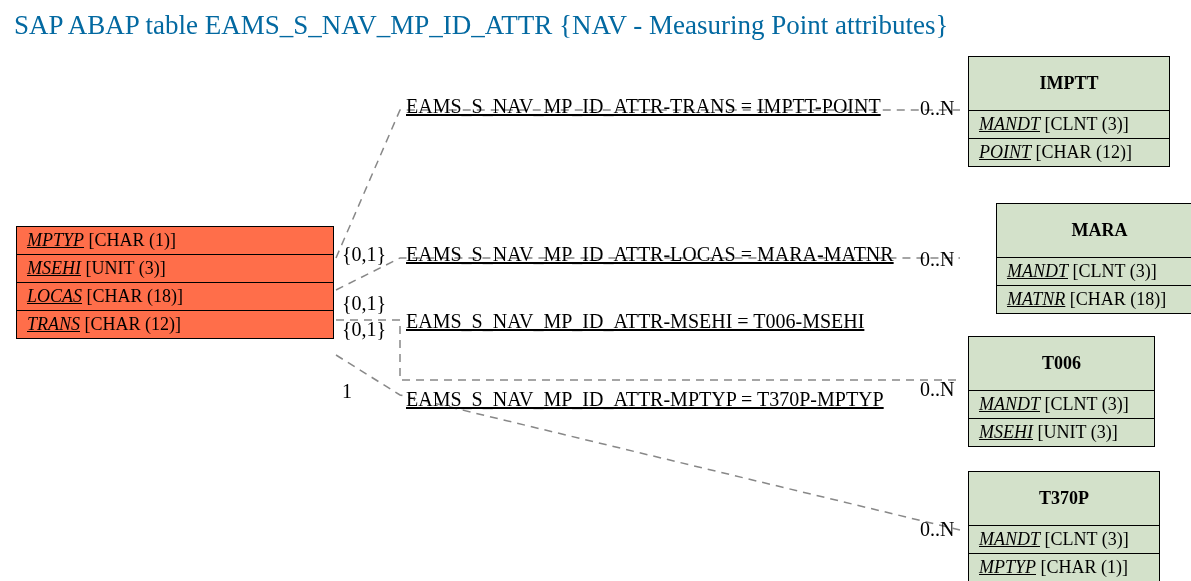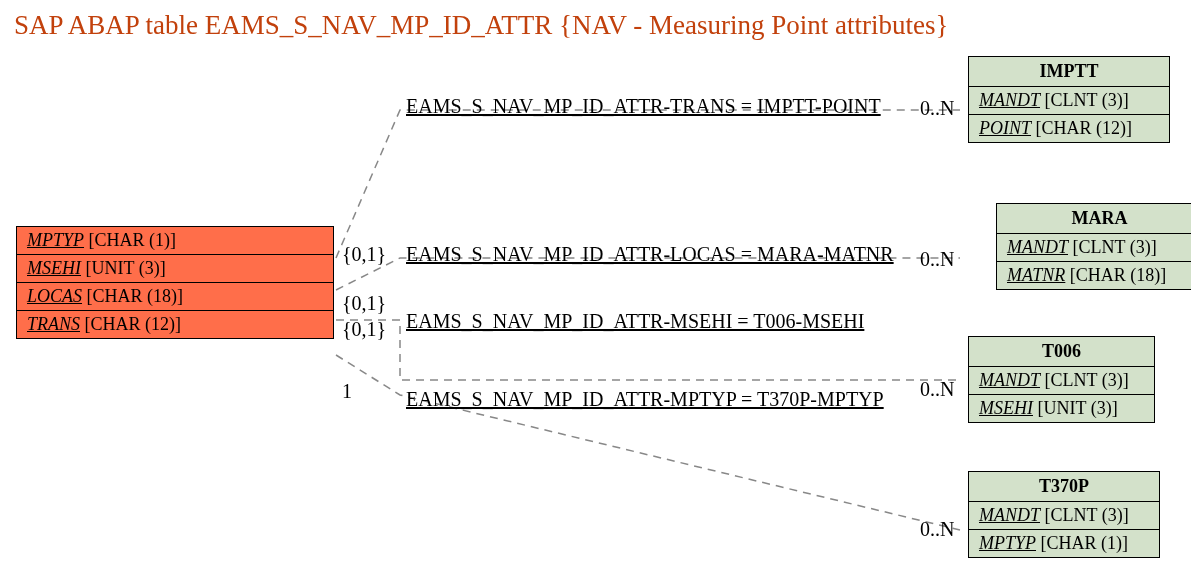--- a/index.html
+++ b/index.html
@@ -17,7 +17,7 @@
     top: 10px;
     left: 14px;
     font-size: 27px;
-    color: #c2410c;
+    color: #0369a1;
   }
   .entity {
     position: absolute;

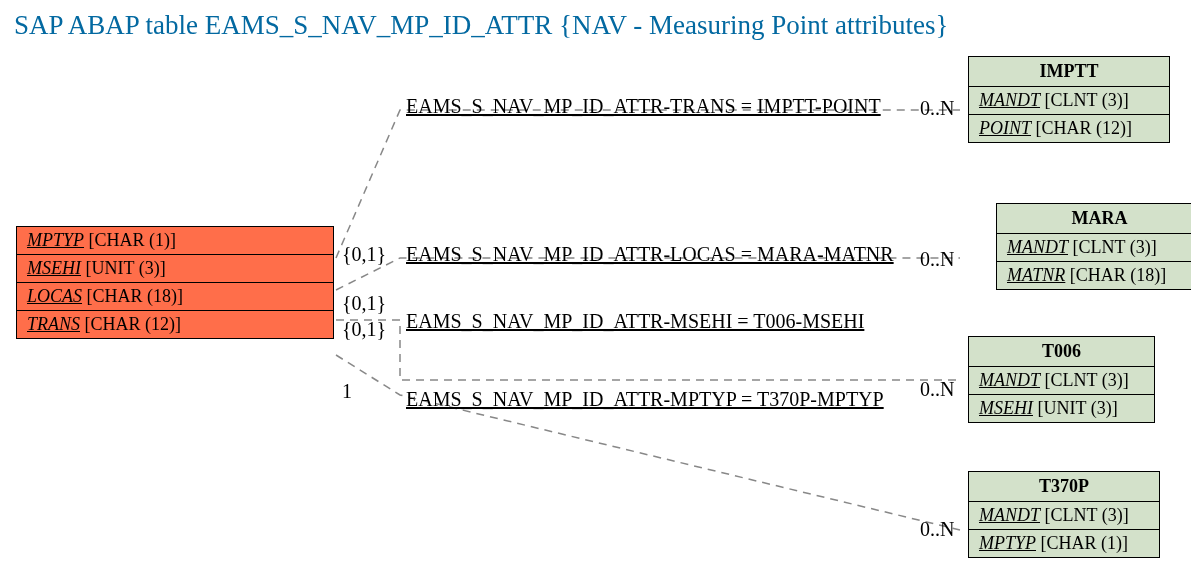--- a/index.html
+++ b/index.html
@@ -27,7 +27,7 @@
   .entity .hdr {
     font-weight: bold;
     text-align: center;
-    padding: 4px 10px;
+    padding: 16px 10px;
     border-bottom: 1px solid #000;
   }
   .entity .row {

